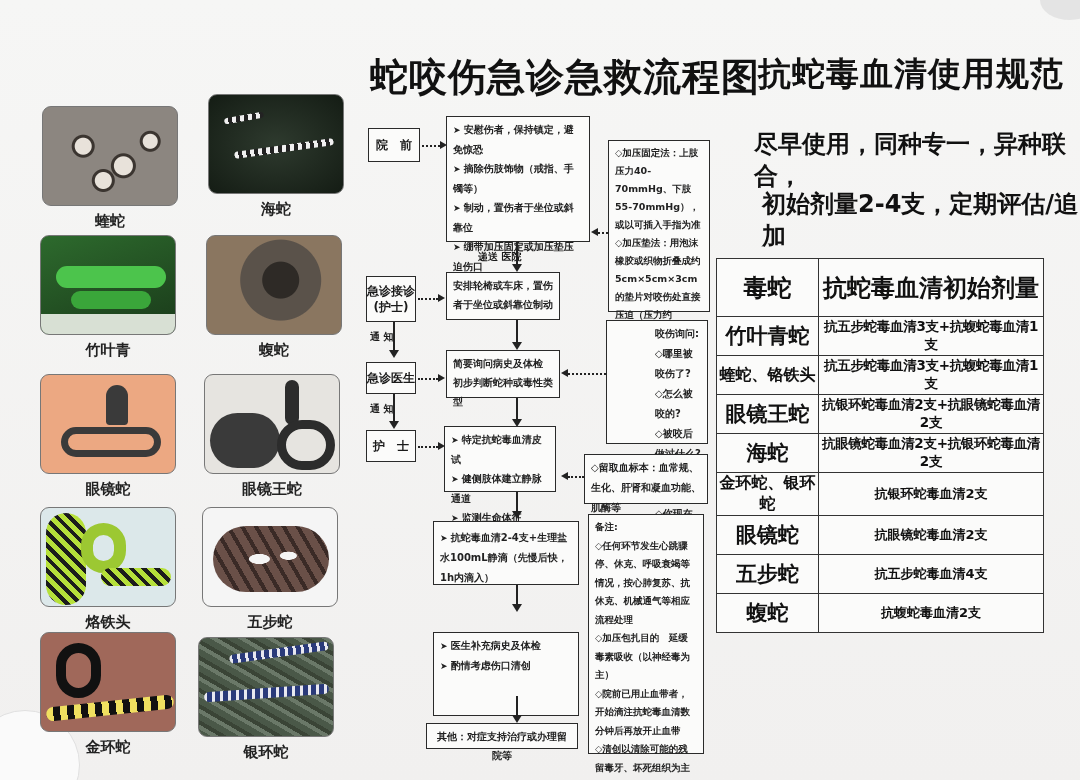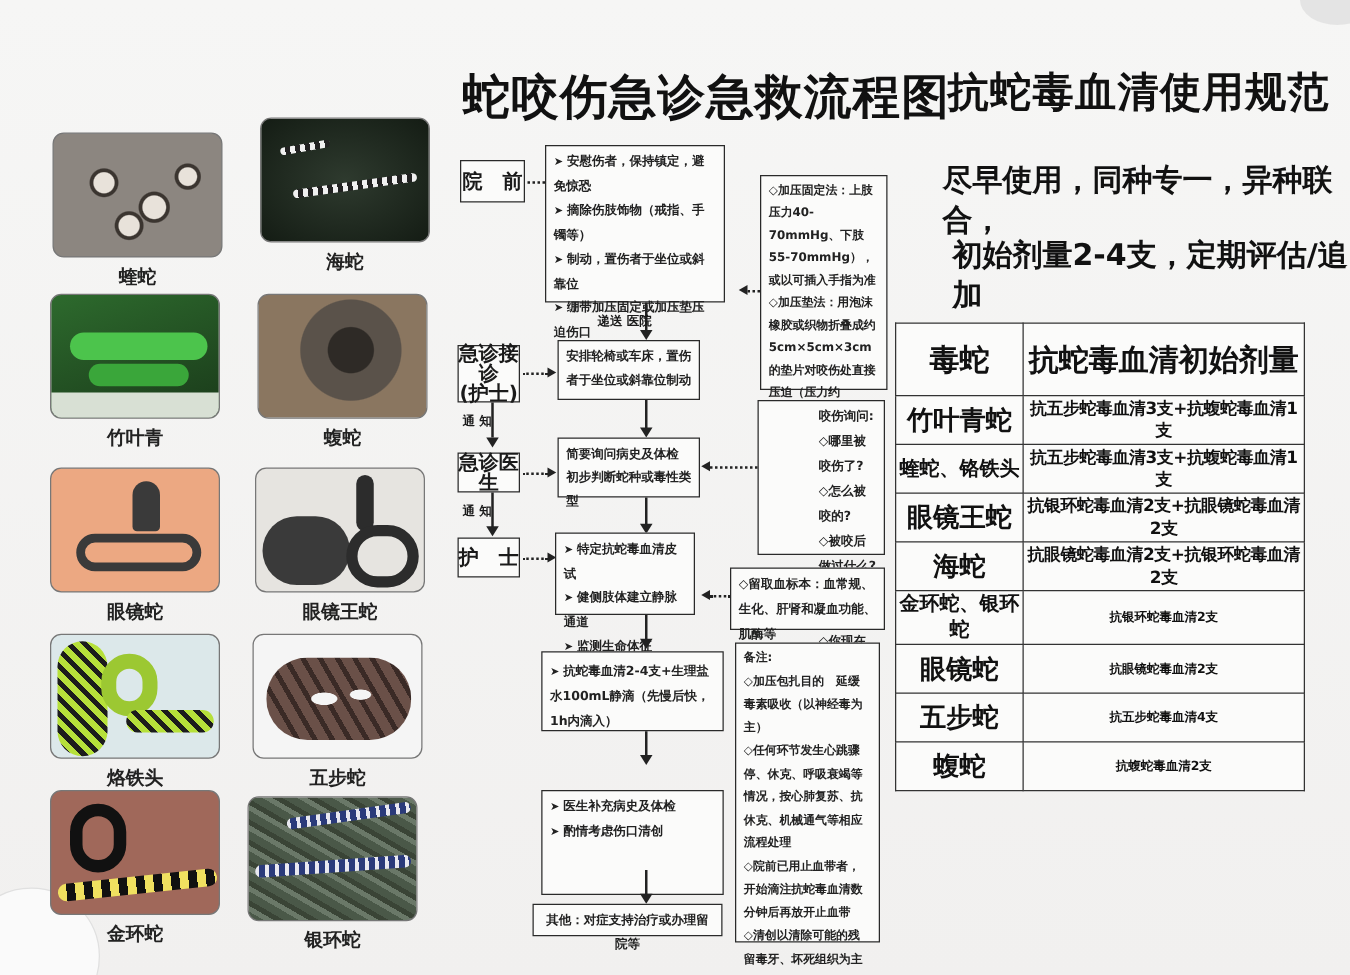--- a/index.html
+++ b/index.html
@@ -151,7 +151,7 @@
   <div class="dash" style="left:418px;top:446px;width:20px;"></div>
   <div class="arrow-right" style="left:438px;top:442px;"></div>
 
-  <div class="box" style="left:436px;top:116px;width:144px;height:126px;">
+  <div class="box" style="left:446px;top:116px;width:144px;height:126px;">
     <div class="li">安慰伤者，保持镇定，避免惊恐</div>
     <div class="li">摘除伤肢饰物（戒指、手镯等）</div>
     <div class="li">制动，置伤者于坐位或斜靠位</div>

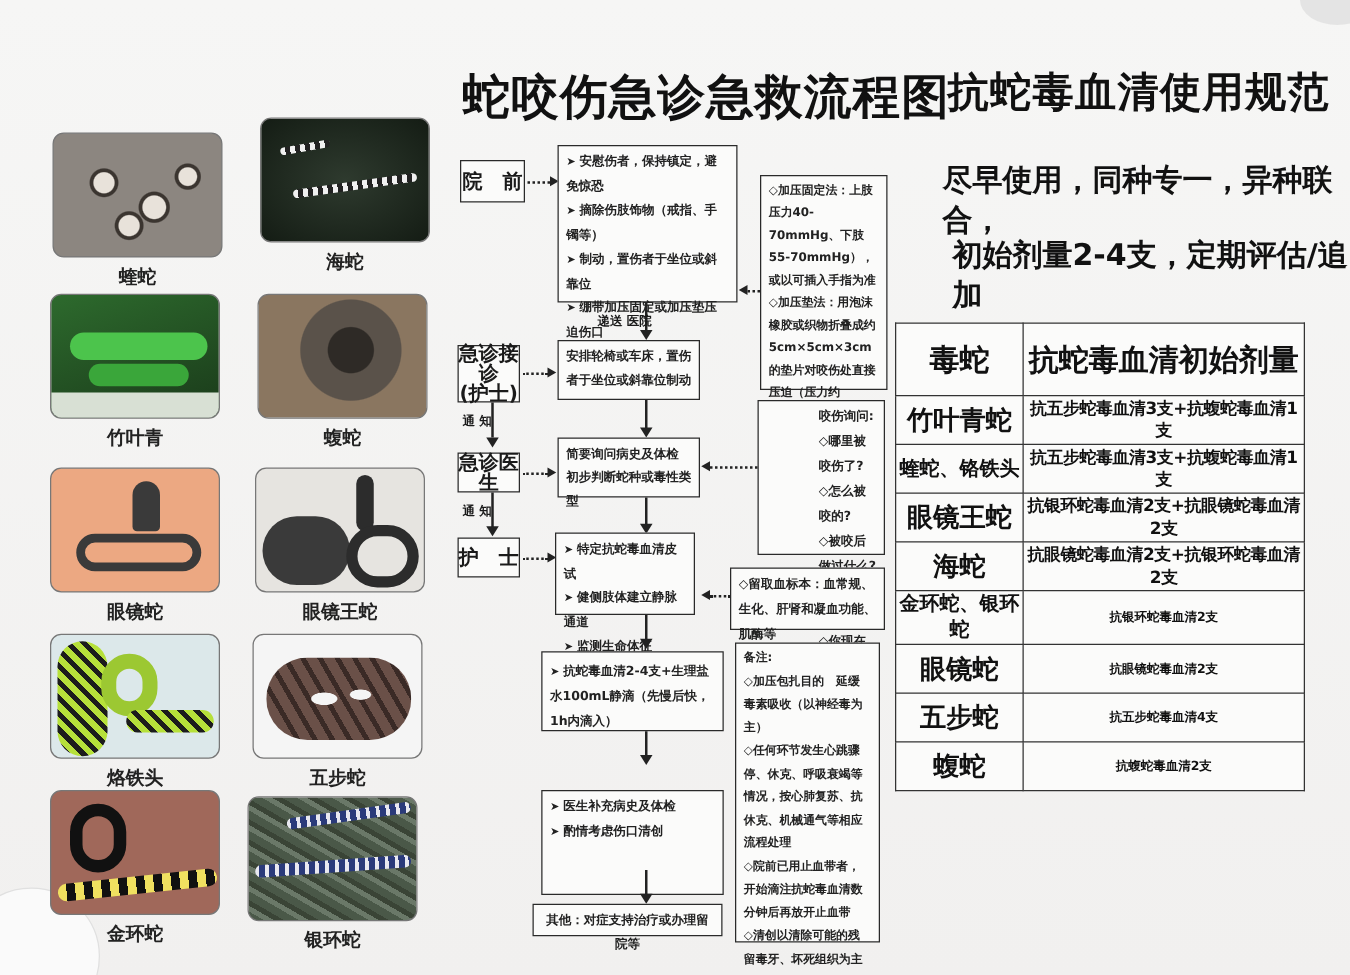--- a/index.html
+++ b/index.html
@@ -29,7 +29,7 @@
 
   
   .box { position:absolute; border:1.8px solid #2a2a2a; background:#fbfbfa; font-size:10px; line-height:19px; font-weight:bold; color:#222; padding:3px 6px; }
-  .role { position:absolute; border:1.8px solid #2a2a2a; background:#fbfbfa; font-size:16px; font-weight:bold; display:flex; align-items:center; justify-content:center; text-align:center; line-height:16px; }
+  .role { position:absolute; border:1.8px solid #2a2a2a; background:#fbfbfa; font-size:12px; font-weight:bold; display:flex; align-items:center; justify-content:center; text-align:center; line-height:16px; }
   .li::before { content:"➤ "; font-size:9px; }
   .di::before { content:"◇"; }
   .vline { position:absolute; width:2px; background:#222; }

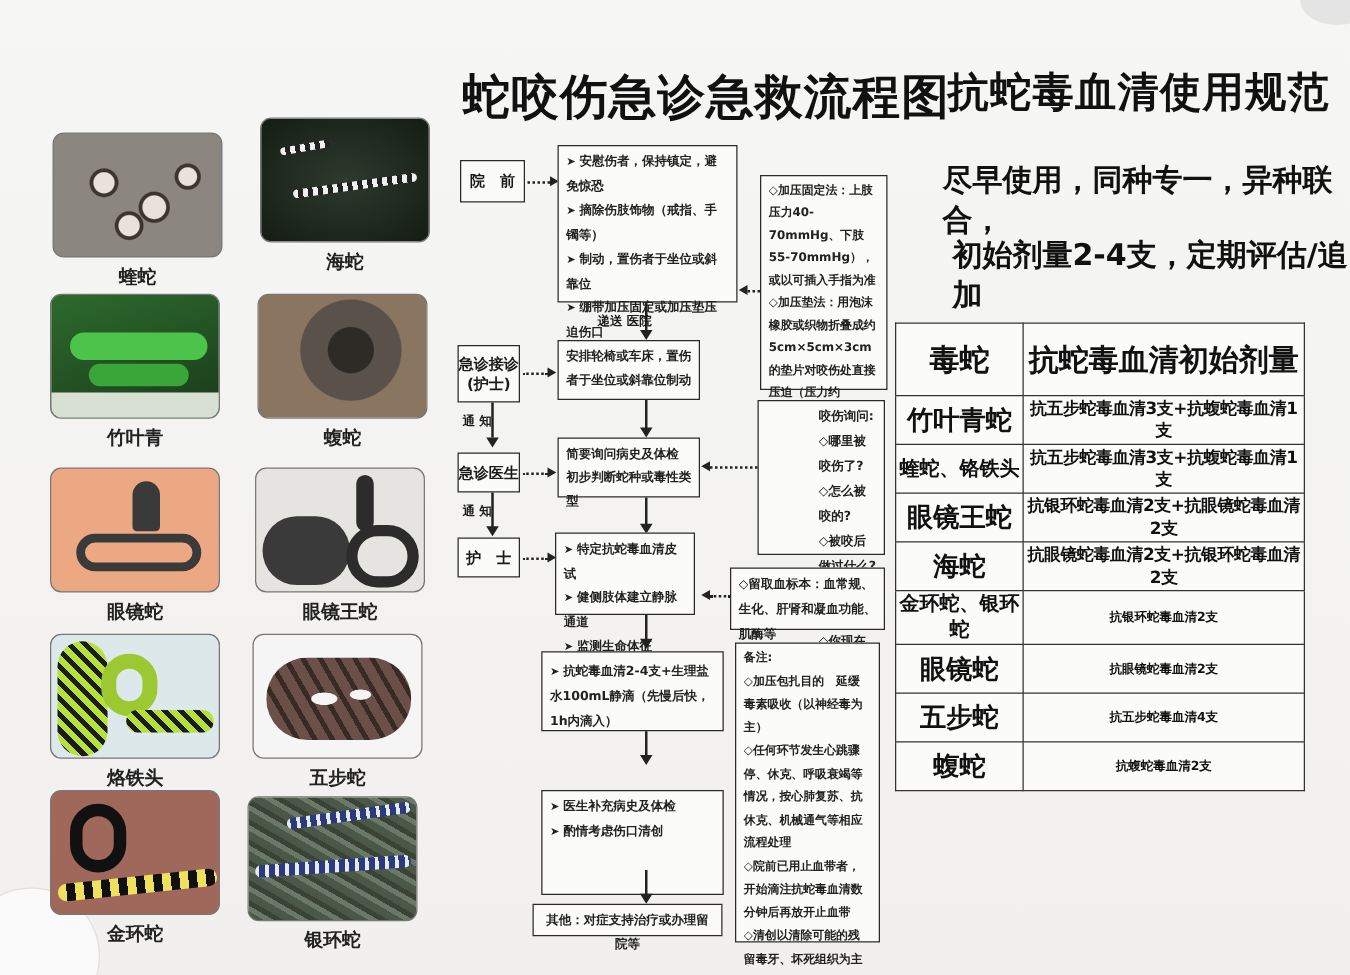--- a/index.html
+++ b/index.html
@@ -46,7 +46,7 @@
   .dose-table td { height:39px; }
   .dose-table td.sn { width:102px; font-size:21px; font-weight:bold; }
   .dose-table td.sn.small { font-size:16px; }
-  .dose-table td.ds { font-size:10px; font-weight:bold; }
+  .dose-table td.ds { font-size:13px; font-weight:bold; }
   .dose-table td.ds.wide { font-size:13.5px; letter-spacing:-0.3px; }
 </style>
 </head>

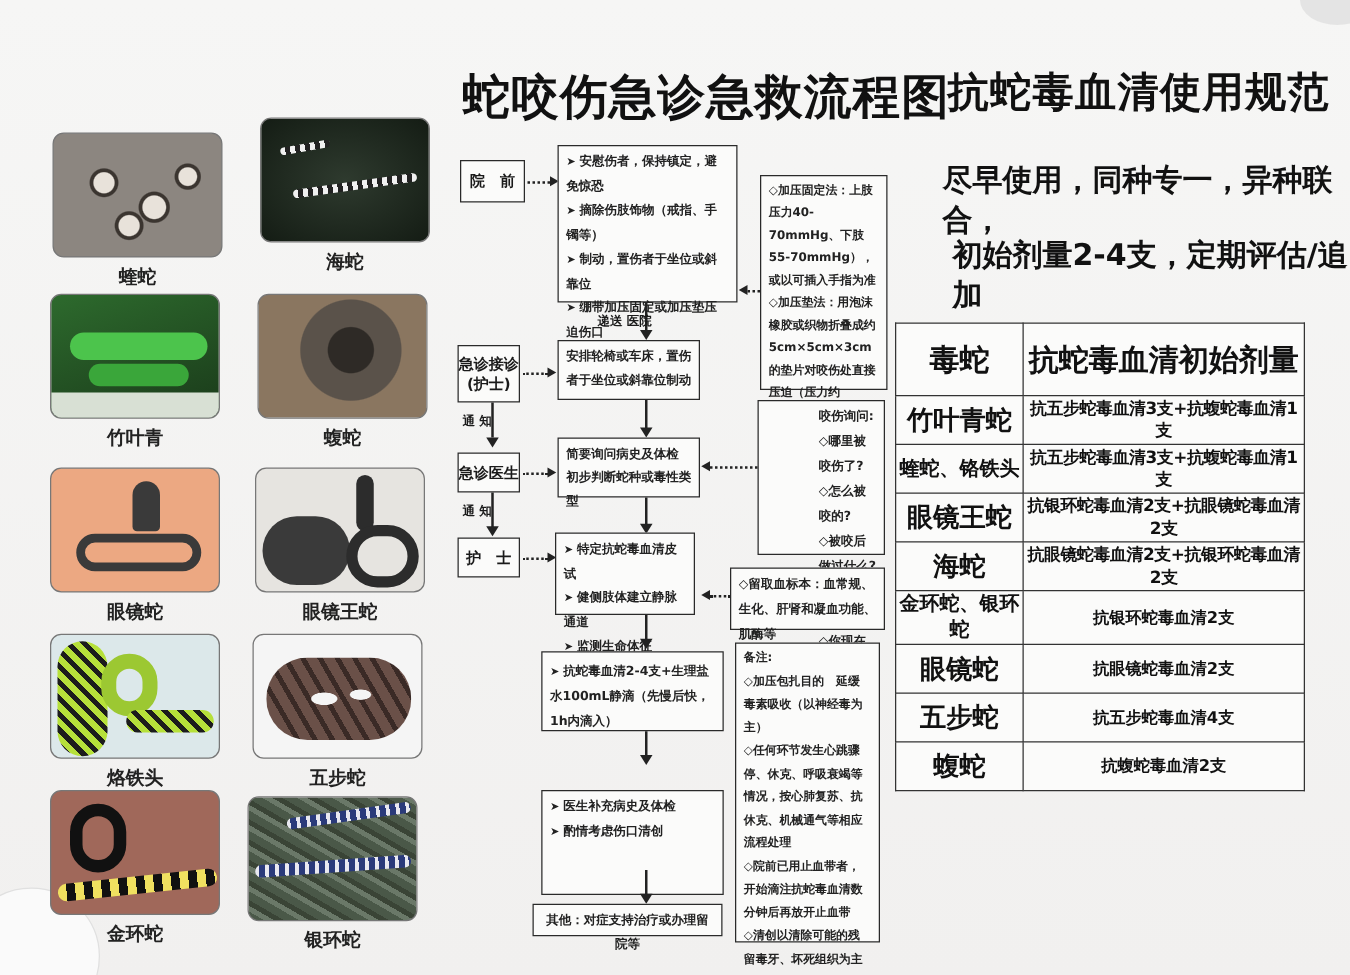--- a/index.html
+++ b/index.html
@@ -222,8 +222,8 @@
 
   <div class="box" style="left:588px;top:514px;width:116px;height:240px;font-size:9.5px;line-height:18.5px;">
     <div>备注:</div>
+    <div class="di">任何环节发生心跳骤停、休克、呼吸衰竭等情况，按心肺复苏、抗休克、机械通气等相应流程处理</div>
     <div class="di">加压包扎目的　延缓毒素吸收（以神经毒为主）</div>
-    <div class="di">任何环节发生心跳骤停、休克、呼吸衰竭等情况，按心肺复苏、抗休克、机械通气等相应流程处理</div>
     <div class="di">院前已用止血带者，开始滴注抗蛇毒血清数分钟后再放开止血带</div>
     <div class="di">清创以清除可能的残留毒牙、坏死组织为主要目的</div>
   </div>

